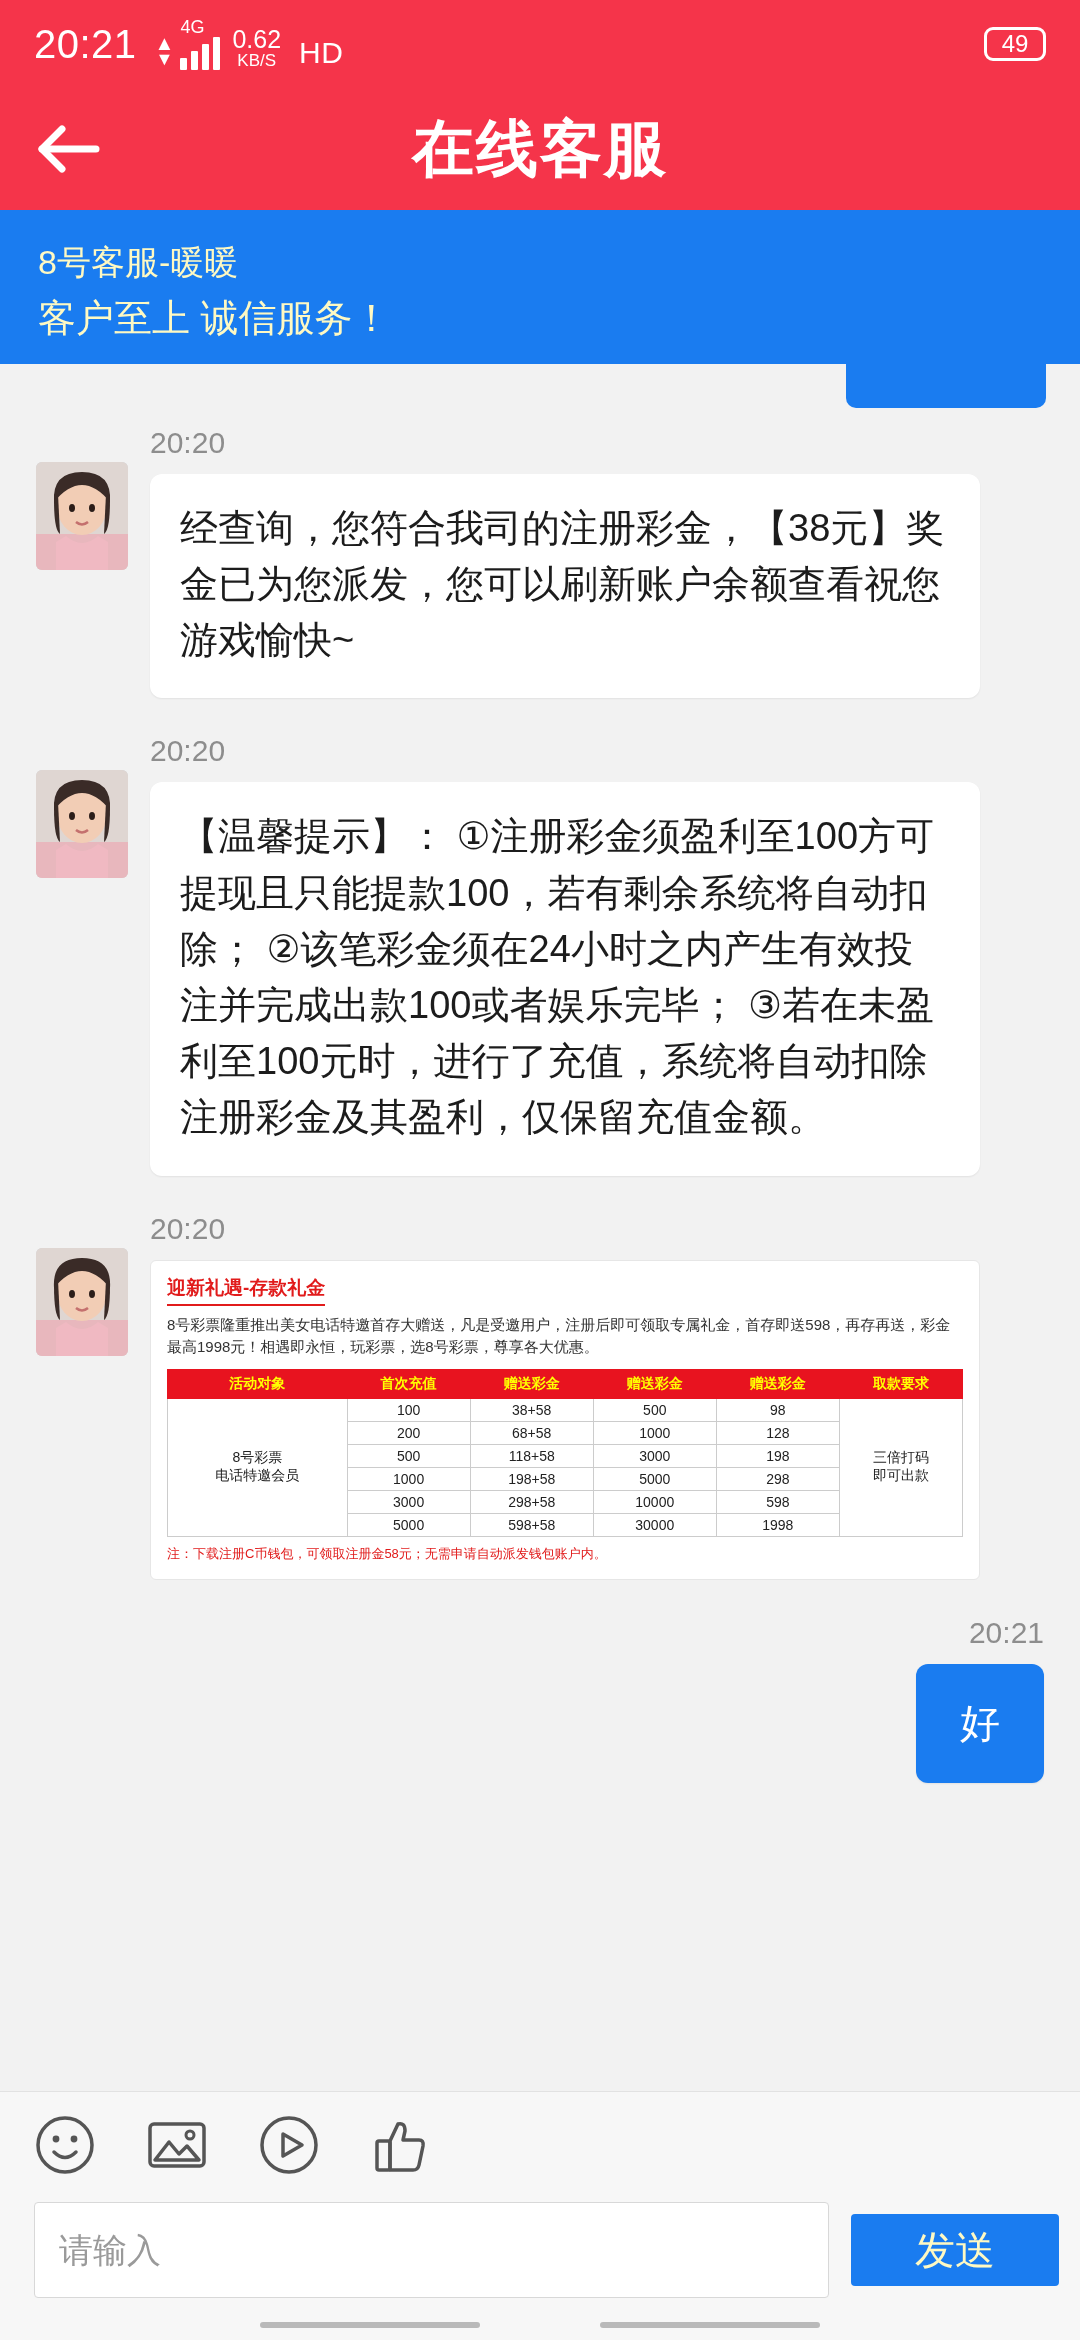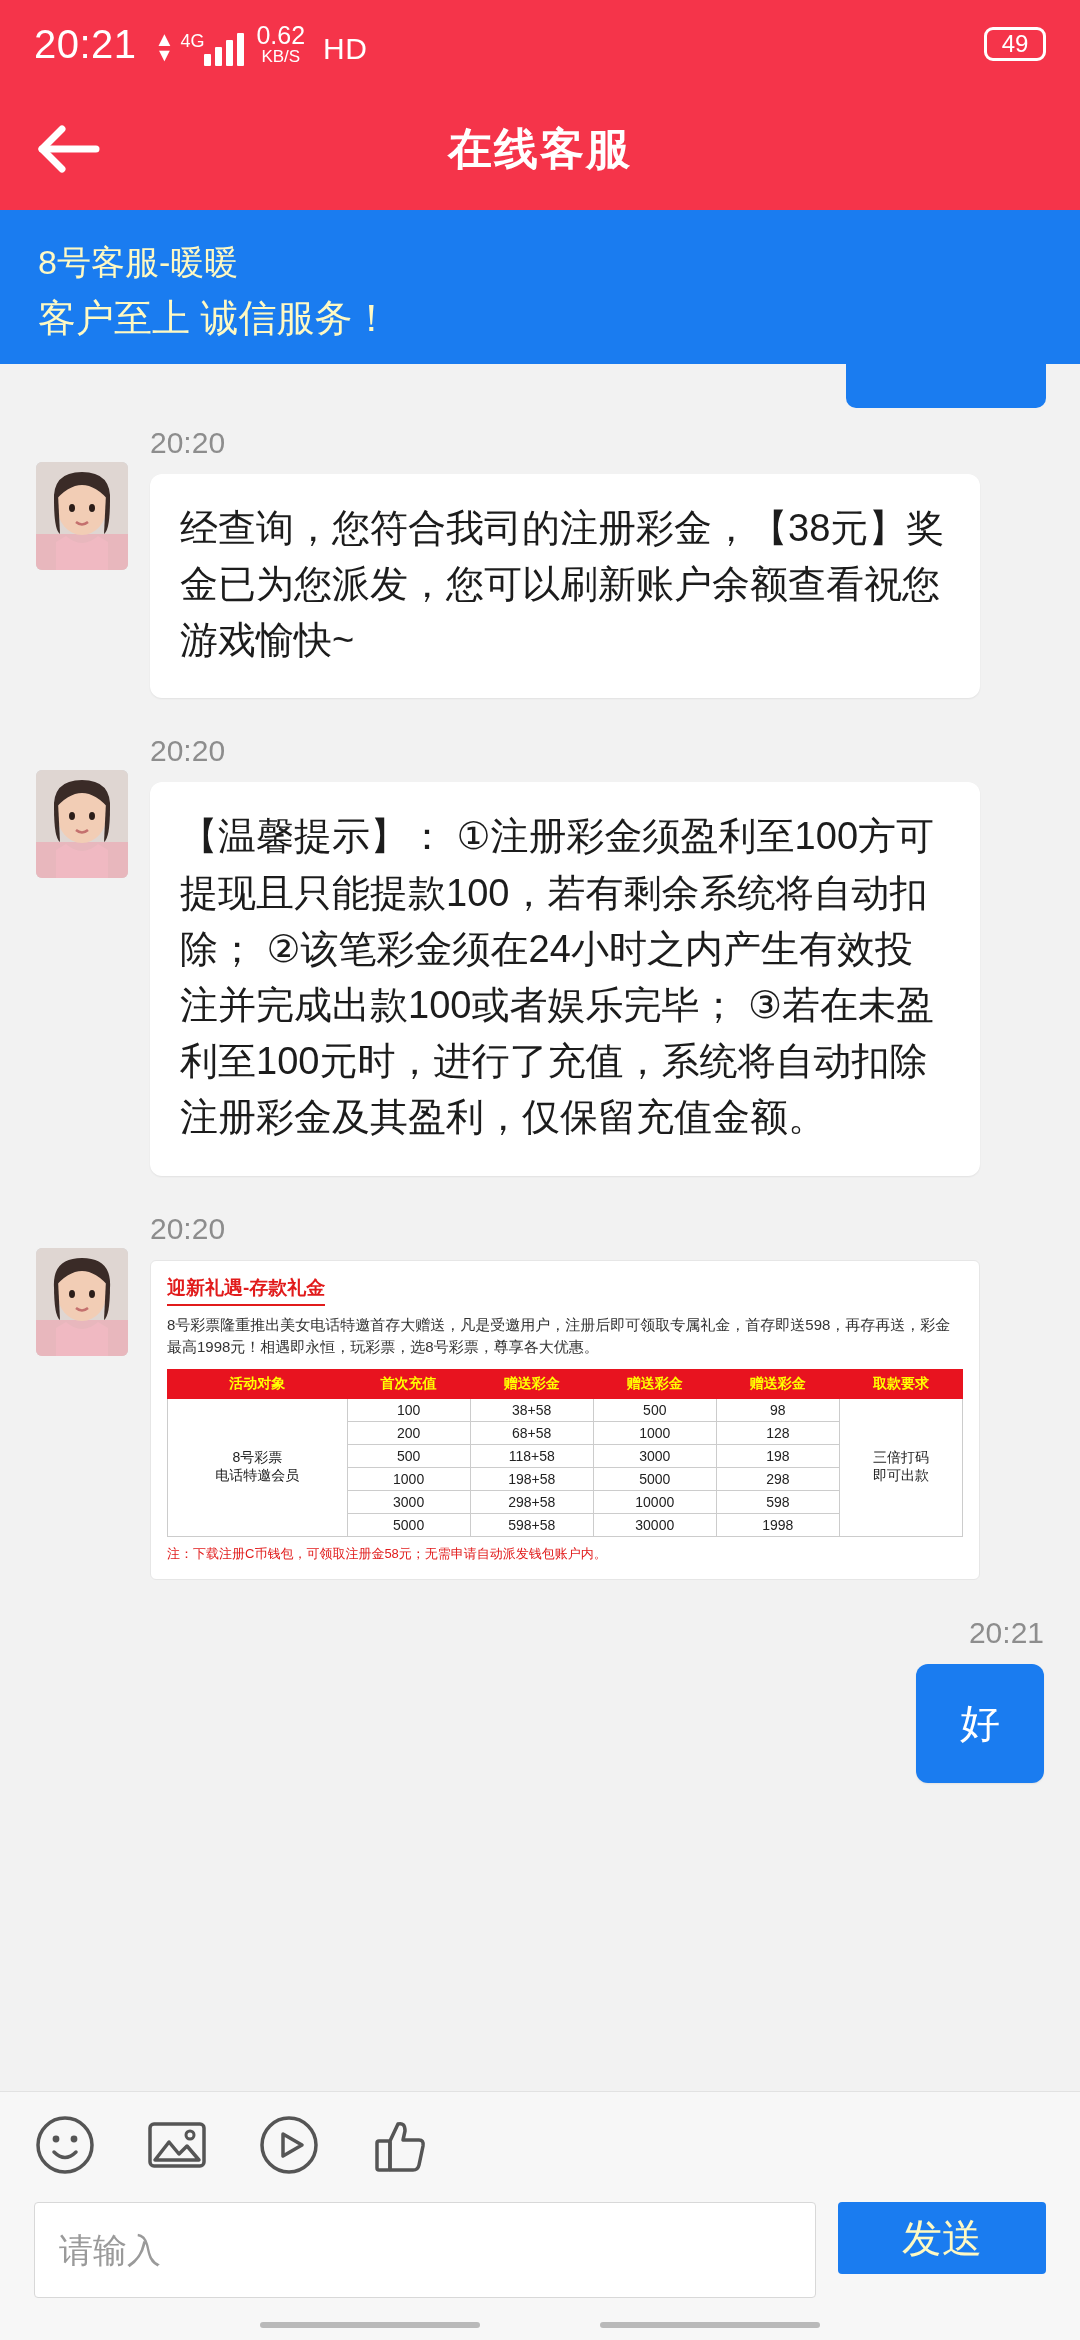--- a/index.html
+++ b/index.html
@@ -295,7 +295,7 @@
     <span class="status-clock">20:21</span>
     <span class="status-mid">
       <span class="net-arrows">▲<span style="font-size:18px;line-height:14px;">▼</span></span>
-      <span style="display:flex;flex-direction:row;align-items:center;">
+      <span style="display:flex;flex-direction:column;align-items:center;">
         <span class="sig-label">4G</span>
         <span class="bars">
             <i></i>

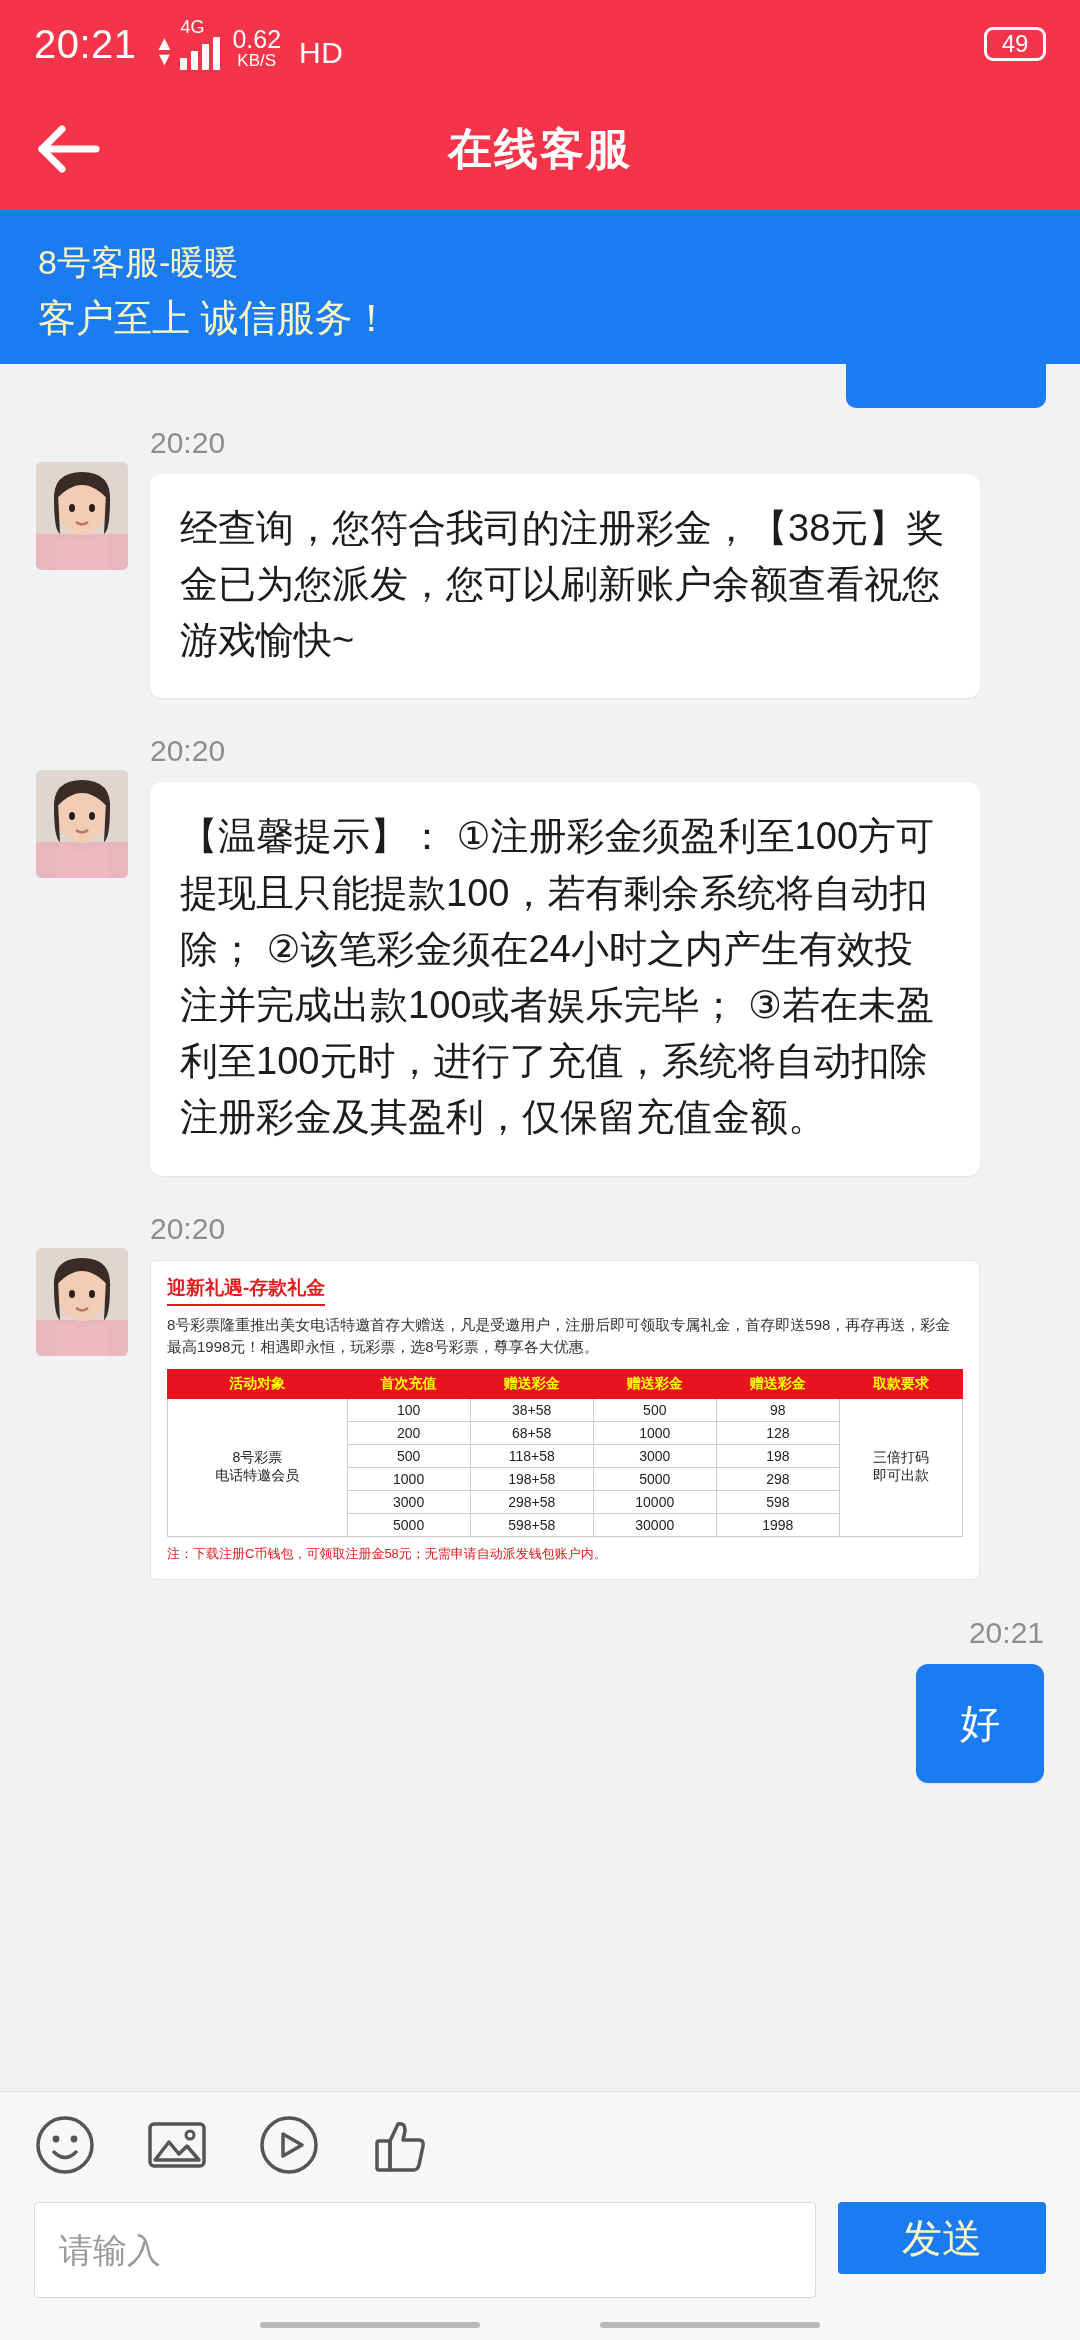--- a/index.html
+++ b/index.html
@@ -107,7 +107,7 @@
     position: absolute;
     left: 0; right: 0;
     text-align: center;
-    font-size: 44px;
+    font-size: 62px;
     font-weight: bold;
     letter-spacing: 2px;
   }

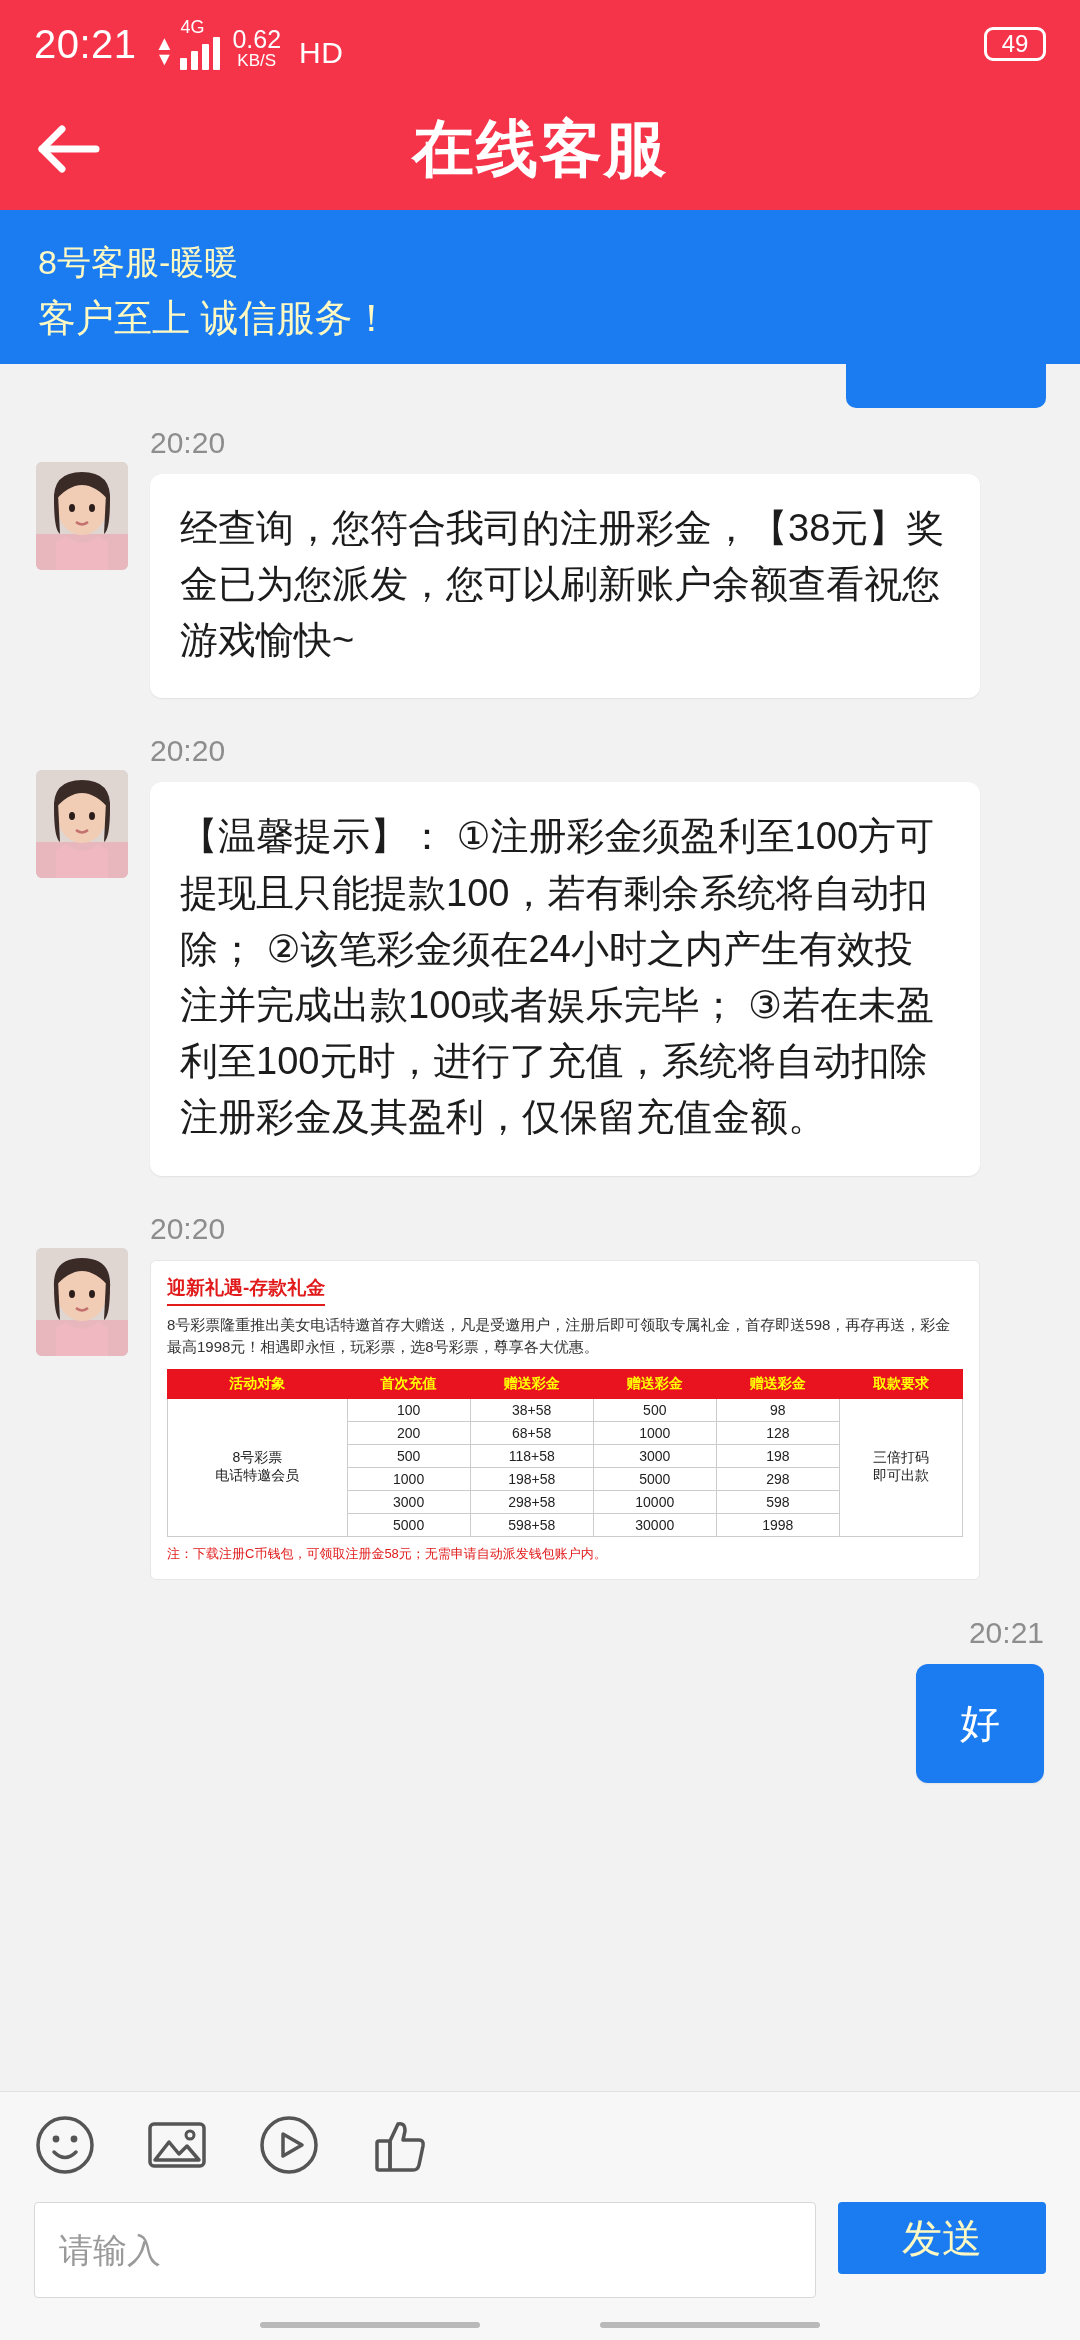--- a/index.html
+++ b/index.html
@@ -245,8 +245,8 @@
     flex: 0 0 auto;
     background: #f7f7f7;
     display: flex;
-    align-items: flex-start;
-    padding: 8px 34px 16px 34px;
+    align-items: center;
+    padding: 8px 21px 16px 34px;
     gap: 22px;
   }
   .text-input {

